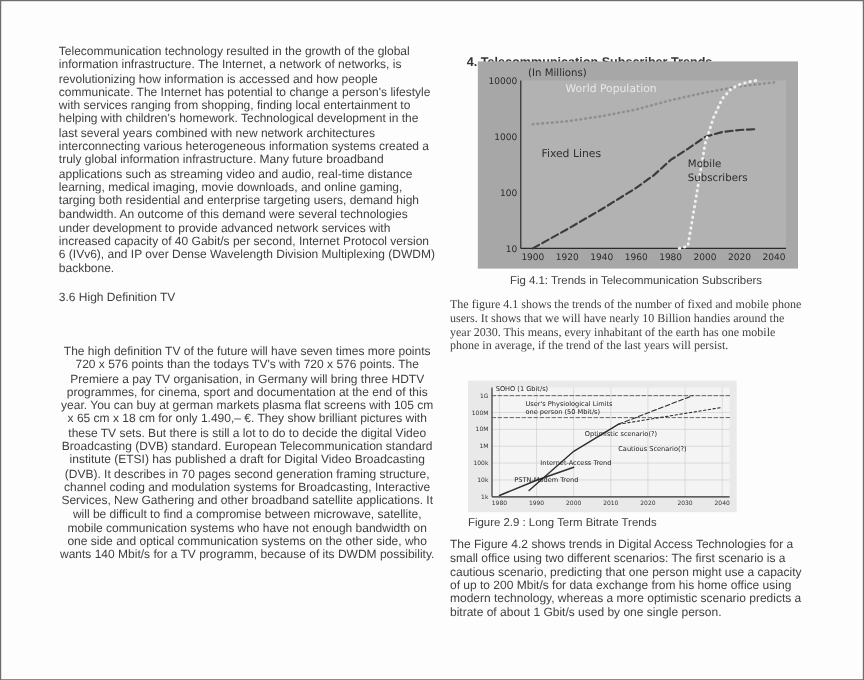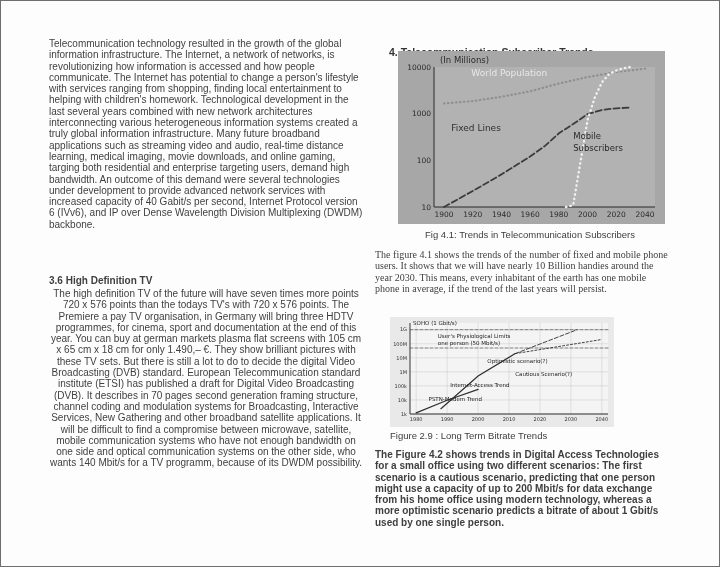--- a/index.html
+++ b/index.html
@@ -10,7 +10,7 @@
   }
   .body-text{position:absolute;margin:0;font-size:10px;line-height:11.3px;text-align:left;}
   .p-left1{left:48px;top:37px;width:314px;}
-  .h-left{position:absolute;left:48px;top:274px;margin:0;font-size:10px;font-weight:bold;color:#3f3f3f;text-align:center;}
+  .h-left{position:absolute;left:48px;top:242px;margin:0;font-size:10px;font-weight:normal;color:#3f3f3f;text-align:center;}
   .p-left2{left:48px;top:287px;width:314px;text-align:center;}
   .h-right{position:absolute;left:370px;top:27px;width:295px;margin:18px;font-size:10.5px;font-weight:bold;color:#333;}
   .fig{position:absolute;margin:0;padding:0;line-height:0;}

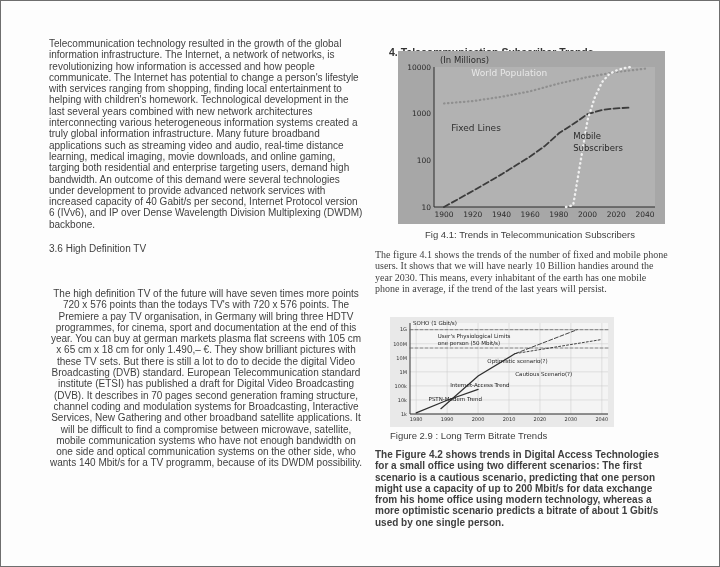--- a/index.html
+++ b/index.html
@@ -20,7 +20,7 @@
   .cap1{left:396px;top:228px;padding-left:28px;}
   .cap2{left:389px;top:429px;}
   .p-right1{left:374px;top:248px;width:297px;font-family:Liberation Serif, serif;}
-  .p-right2{left:374px;top:448px;width:297px;font-weight:bold;}
+  .p-right2{left:374px;top:448px;width:297px;}
   svg text{font-family:"DejaVu Sans","Liberation Sans",sans-serif;}
 </style>
 </head>

